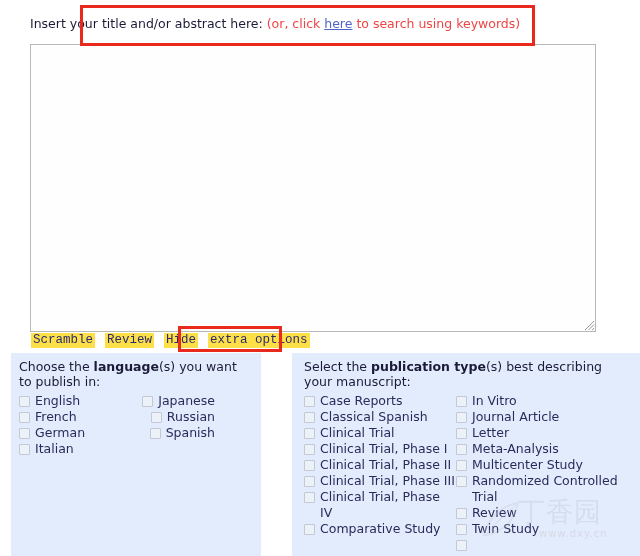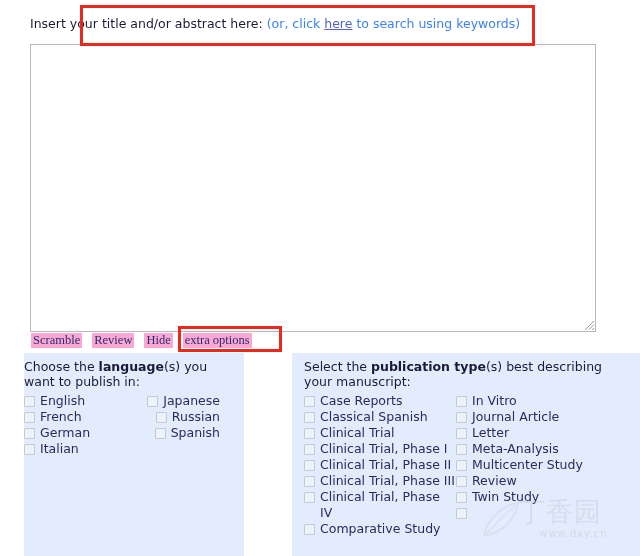--- a/index.html
+++ b/index.html
@@ -31,7 +31,7 @@
     font-weight: normal;
   }
   .prompt-hint {
-    color: #3b82f6;
+    color: #ef4444;
   }
   .prompt-link {
     color: #4f63c8;

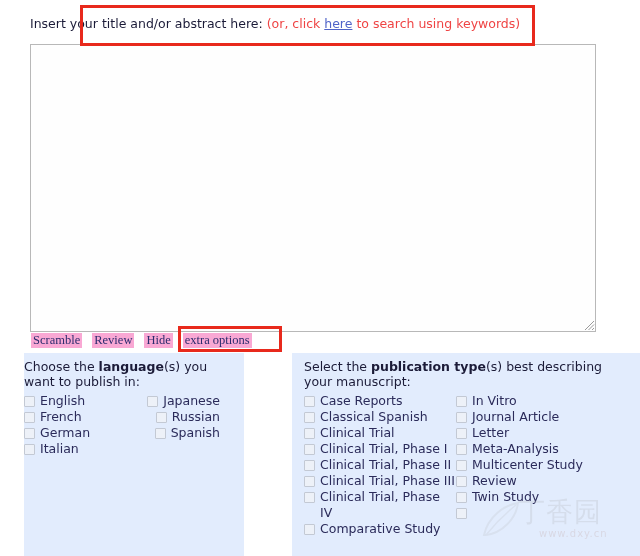--- a/index.html
+++ b/index.html
@@ -97,13 +97,13 @@
     gap: 10px;
   }
   .fakebtn {
-    background: #f9a8d4;
+    background: #fde047;
     color: #2b2b6e;
     font-size: 12.5px;
     line-height: 15px;
     padding: 0 2px;
     border: none;
-    font-family: Liberation Serif, serif;
+    font-family: Liberation Mono, monospace;
     cursor: pointer;
     white-space: nowrap;
   }

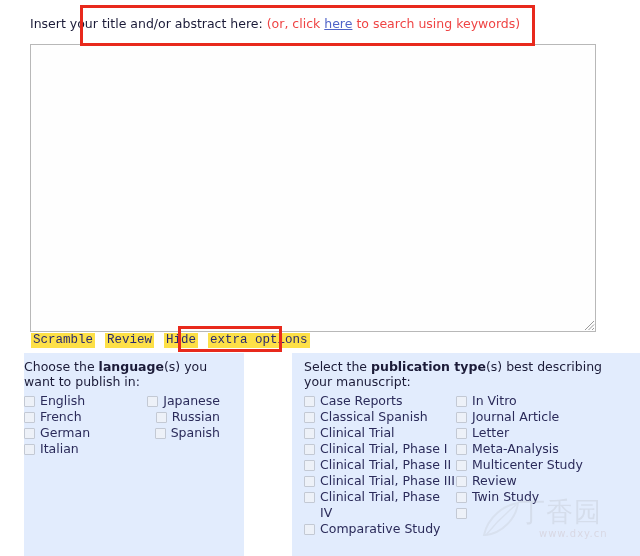--- a/index.html
+++ b/index.html
@@ -116,11 +116,11 @@
     overflow: hidden;
   }
   #panel-language {
-    left: 24px;
+    left: 11px;
     top: 353px;
-    width: 220px;
+    width: 250px;
     height: 203px;
-    padding: 6px 8px 0 0;
+    padding: 6px 8px 0 8px;
   }
   #panel-pubtype {
     left: 292px;

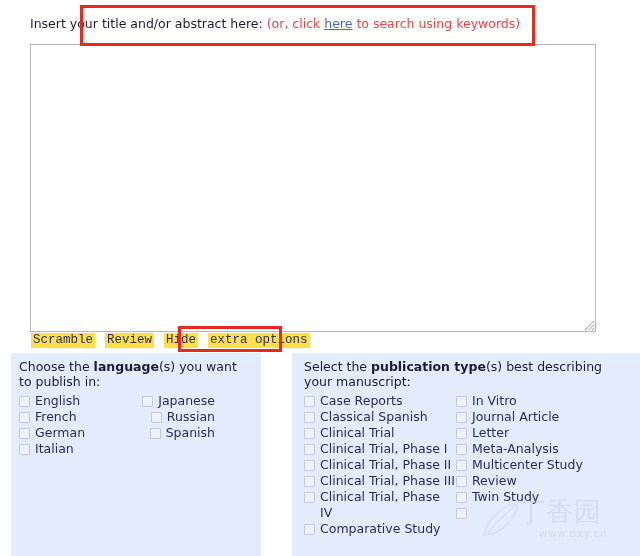--- a/index.html
+++ b/index.html
@@ -334,6 +334,10 @@
         </label>
         <label class="check-item">
           <span class="cbox"></span>
+          <span class="check-label">Randomized Controlled Trial</span>
+        </label>
+        <label class="check-item">
+          <span class="cbox"></span>
           <span class="check-label">Review</span>
         </label>
         <label class="check-item">

